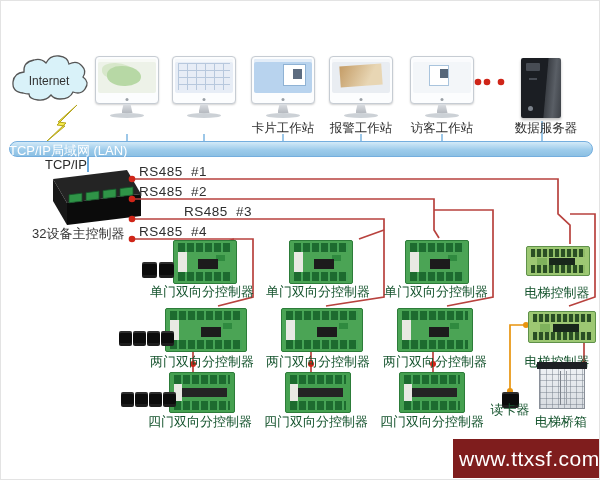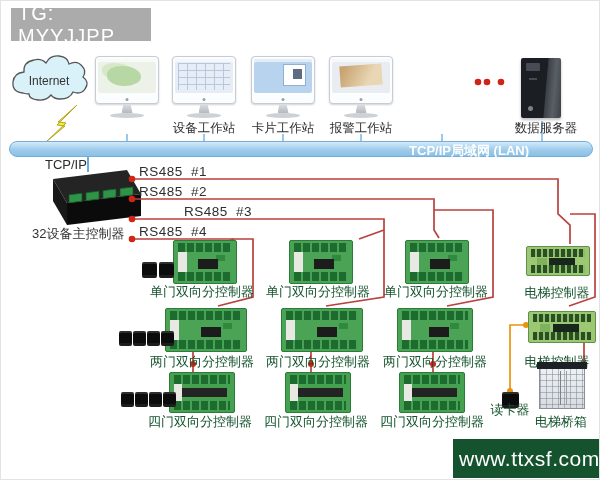--- a/index.html
+++ b/index.html
@@ -158,7 +158,6 @@
     </g>
   </svg>
 
-  <div class="abs banner">TG: MYYJJPP</div>
 
   <div class="abs ws" style="left:91px;">
     <div class="mon">

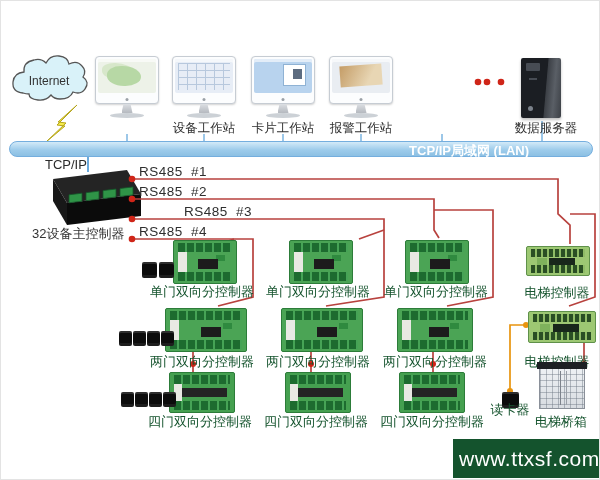--- a/index.html
+++ b/index.html
@@ -172,7 +172,6 @@
       </div>
     <div class="neck"></div>
     <div class="base"></div>
-    <div class="ws-label">设备工作站</div>
   </div>
   <div class="abs ws" style="left:247px;">
     <div class="mon">

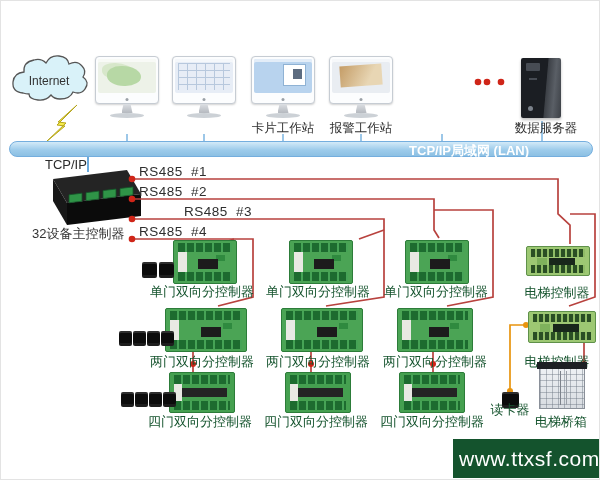--- a/index.html
+++ b/index.html
@@ -189,6 +189,14 @@
     <div class="base"></div>
     <div class="ws-label">报警工作站</div>
   </div>
+  <div class="abs ws" style="left:406px;">
+    <div class="mon">
+        <div class="scr s5"></div>
+      </div>
+    <div class="neck"></div>
+    <div class="base"></div>
+    <div class="ws-label">访客工作站</div>
+  </div>
 
   <div class="abs server"></div>
   <div class="abs lbl" style="left:545px;top:119px;font-size:12.5px;color:#2e2e2e;">数据服务器</div>

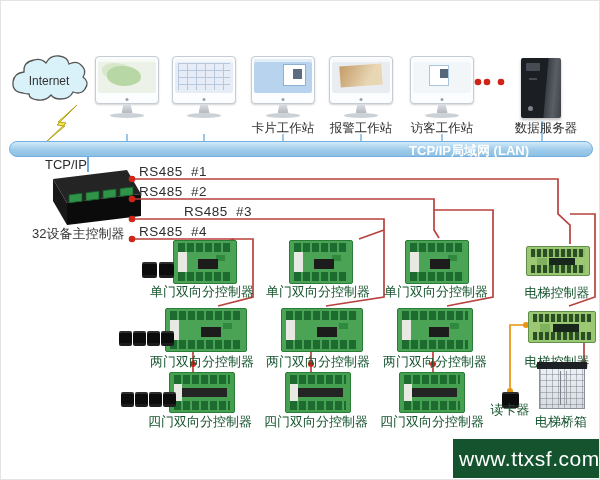--- a/index.html
+++ b/index.html
@@ -49,7 +49,7 @@
 
   .lanbar{left:8px;top:140px;width:584px;height:16px;border-radius:8px;border:1px solid #74aede;box-sizing:border-box;
           background:linear-gradient(#d3eaf8,#9ecceb 55%,#8cc0e3);}
-  .lantext{left:8px;top:141px;width:520px;text-align:right;color:#fff;font-weight:bold;font-size:13px;z-index:3;}
+  .lantext{left:8px;top:141px;width:520px;text-align:left;color:#fff;font-weight:normal;font-size:13px;z-index:3;}
 
   .smalltxt{font-size:13px;color:#2b2b2b;white-space:nowrap;}
   .rsl{left:138px;font-size:13.5px;color:#2e2e2e;letter-spacing:.5px;word-spacing:4px;white-space:nowrap;}

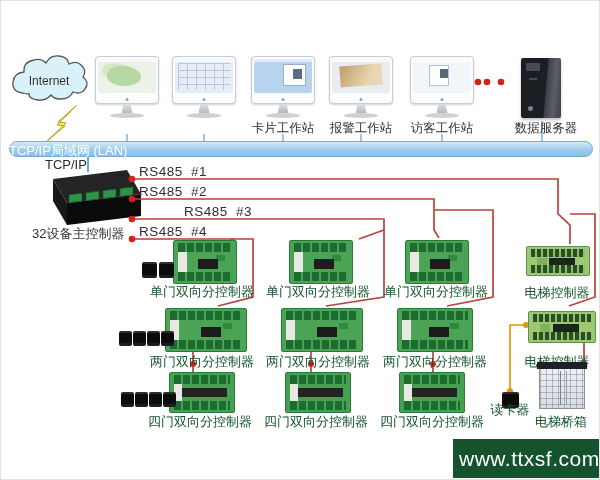--- a/index.html
+++ b/index.html
@@ -81,7 +81,7 @@
   .cage::after{content:"";position:absolute;left:46%;top:8%;width:1px;height:84%;background:#7d838c;
                box-shadow:6px 0 0 #9aa0a8;}
 
-  .wm{left:452px;top:438px;width:148px;height:39px;background:#14532d;color:#fff;font-size:21px;
+  .wm{left:452px;top:438px;width:148px;height:39px;background:#7f1d1d;color:#fff;font-size:21px;
       display:flex;align-items:center;padding-left:6px;box-sizing:border-box;letter-spacing:.5px;}
 </style>
 </head>

